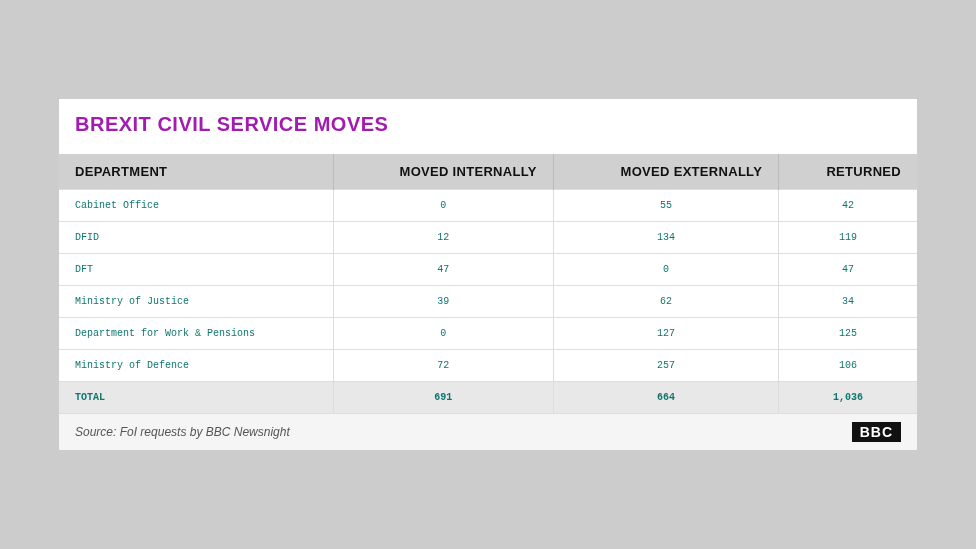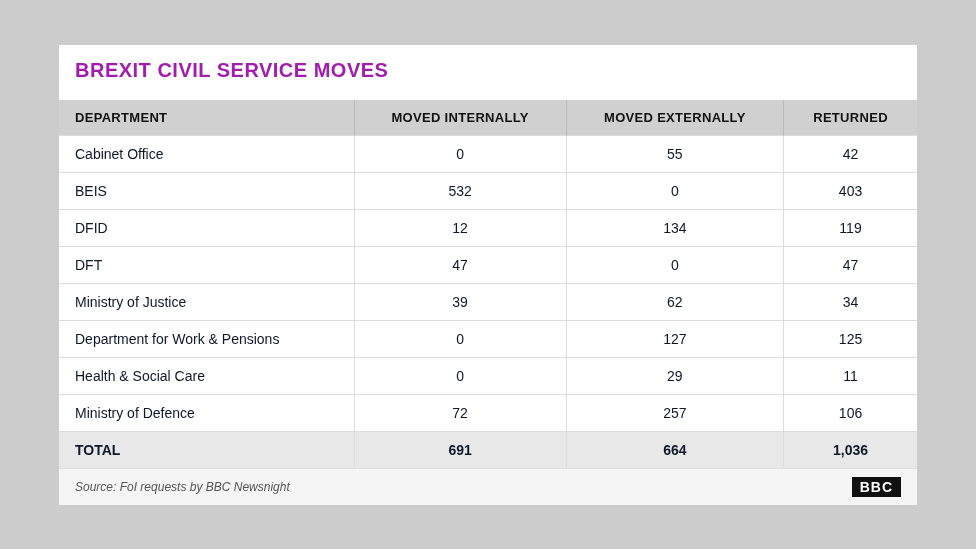--- a/index.html
+++ b/index.html
@@ -36,7 +36,7 @@
       padding: 10px 16px;
       font-size: 13px;
       font-weight: bold;
-      text-align: center;
+      text-align: right;
       color: #111;
       text-transform: uppercase;
       letter-spacing: 0.3px;

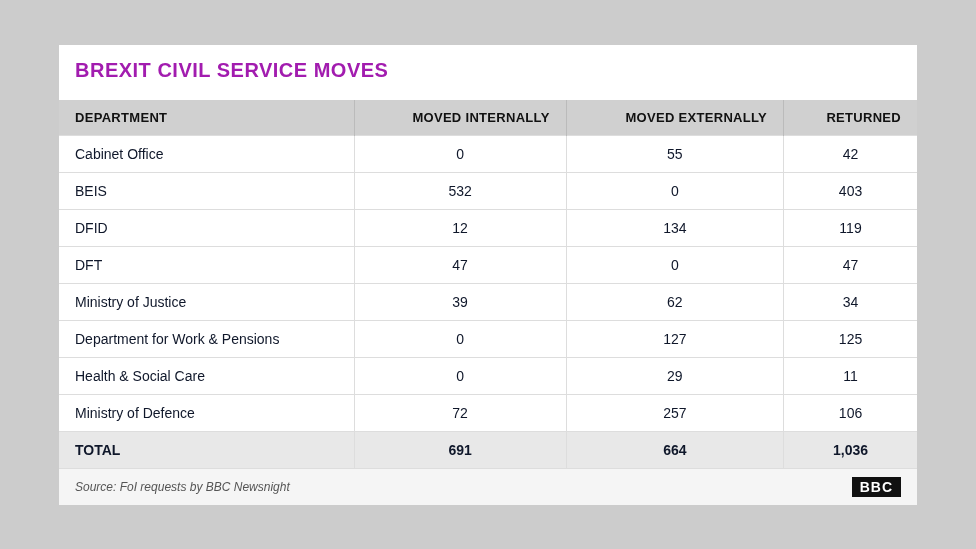--- a/index.html
+++ b/index.html
@@ -58,11 +58,12 @@
     }
     tbody td {
       padding: 10px 16px;
-      font-size: 14px;
-      color: #0f172a;
+      font-size: 10px;
+      color: #0f766e;
       text-align: center;
       border-right: 1px solid #ddd;
       vertical-align: middle;
+      font-family: Liberation Mono, monospace;
     }
     tbody td:first-child {
       text-align: left;

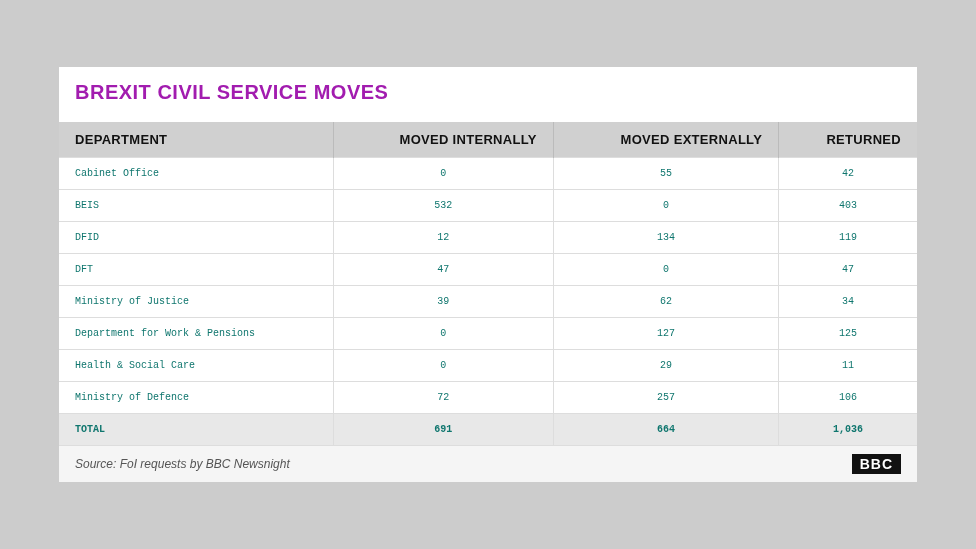--- a/index.html
+++ b/index.html
@@ -121,12 +121,6 @@
           <td>42</td>
         </tr>
         <tr>
-          <td>BEIS</td>
-          <td>532</td>
-          <td>0</td>
-          <td>403</td>
-        </tr>
-        <tr>
           <td>DFID</td>
           <td>12</td>
           <td>134</td>

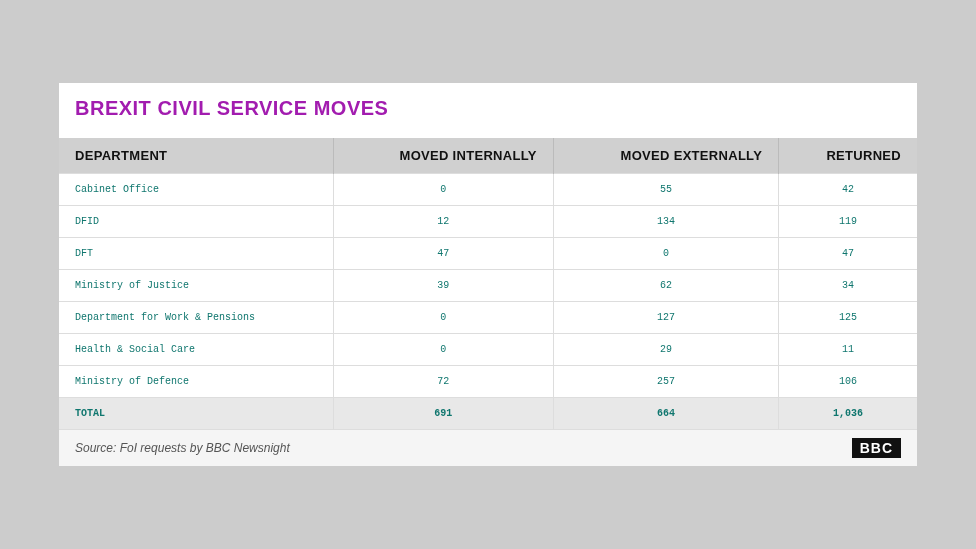--- a/index.html
+++ b/index.html
@@ -145,12 +145,6 @@
           <td>125</td>
         </tr>
         <tr>
-          <td>Health &amp; Social Care</td>
-          <td>0</td>
-          <td>29</td>
-          <td>11</td>
-        </tr>
-        <tr>
           <td>Ministry of Defence</td>
           <td>72</td>
           <td>257</td>

